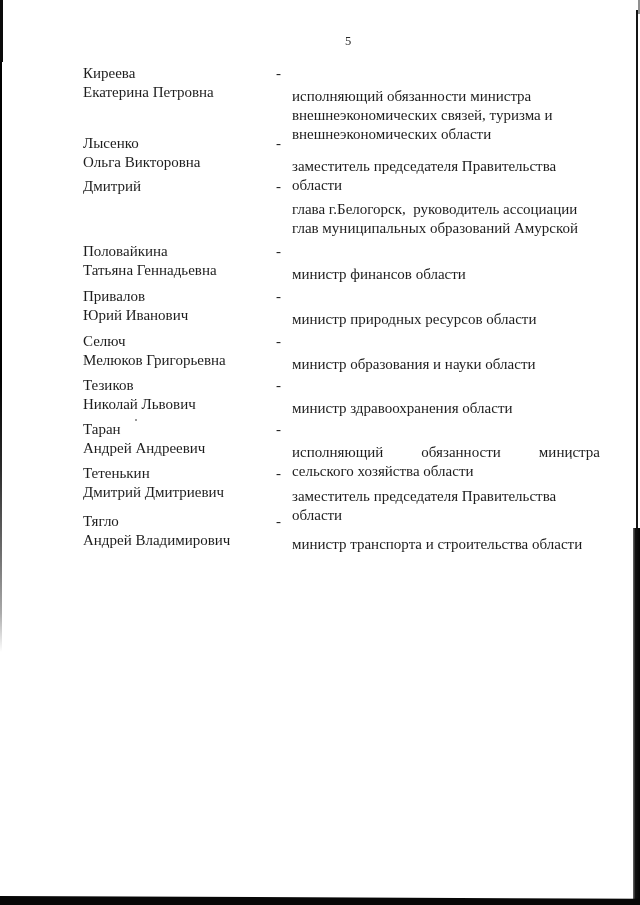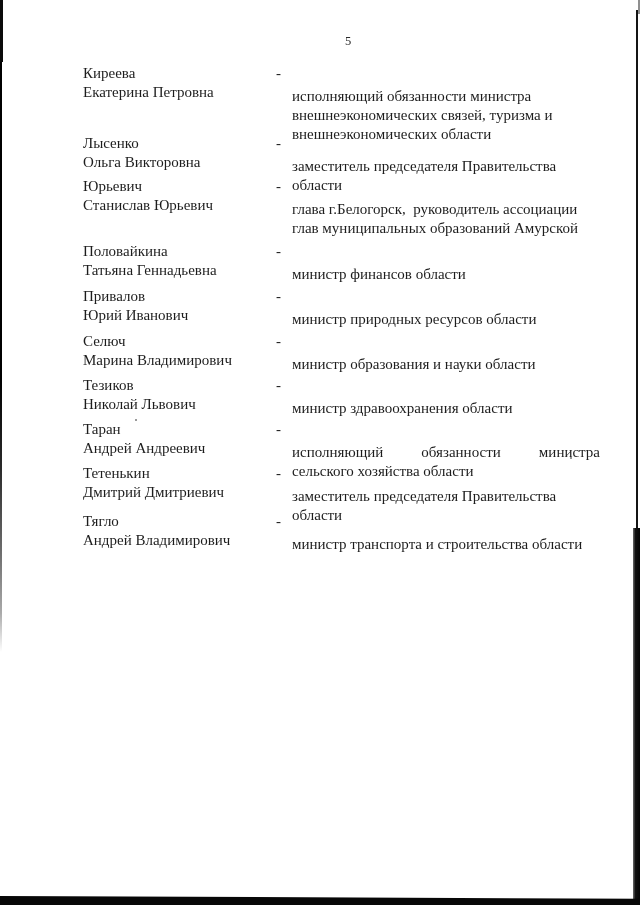--- a/index.html
+++ b/index.html
@@ -90,7 +90,7 @@
 
   <div class="entry" style="top:177px">
     <div class="name">
-      <div class="line">Юрьевич</div>
+      <div class="line">Дмитрий</div>
       <div class="line">Станислав Юрьевич</div>
     </div>
     <div class="dash">-</div>

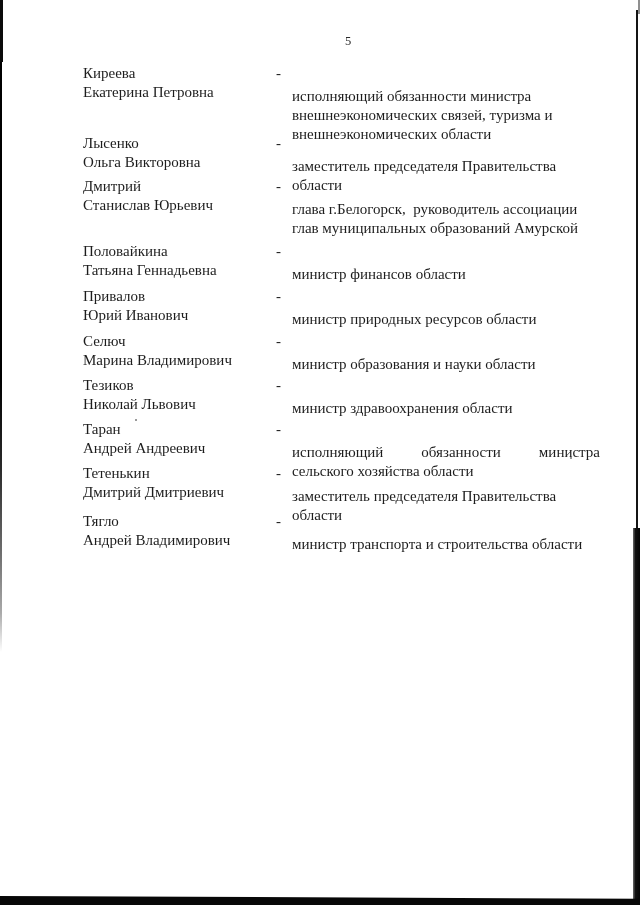--- a/index.html
+++ b/index.html
@@ -91,7 +91,6 @@
   <div class="entry" style="top:177px">
     <div class="name">
       <div class="line">Дмитрий</div>
-      <div class="line">Станислав Юрьевич</div>
     </div>
     <div class="dash">-</div>
     <div class="desc">

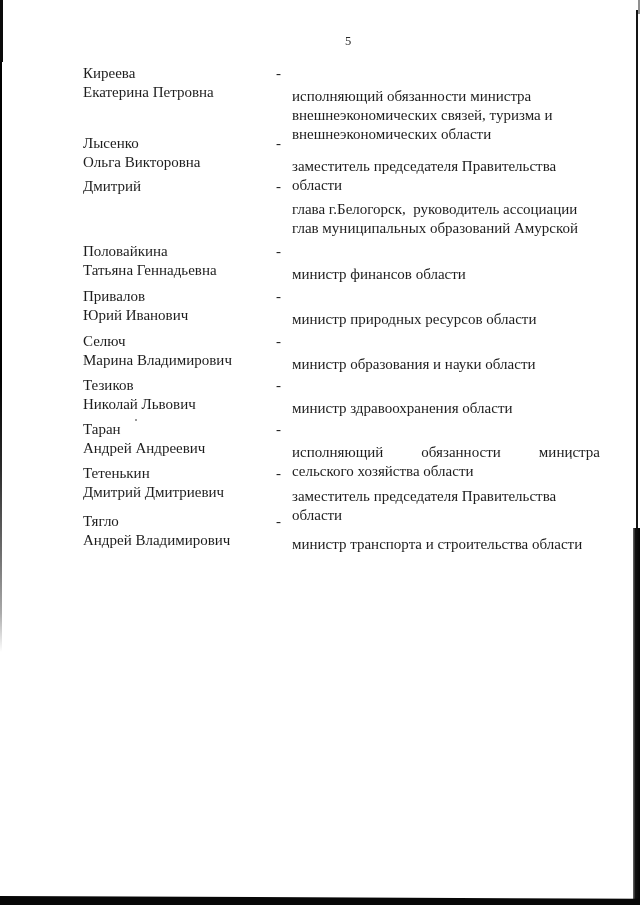--- a/index.html
+++ b/index.html
@@ -124,7 +124,7 @@
   <div class="entry" style="top:332px">
     <div class="name">
       <div class="line">Селюч</div>
-      <div class="line">Марина Владимирович</div>
+      <div class="line">Мелюков Григорьевна</div>
     </div>
     <div class="dash">-</div>
     <div class="desc">

